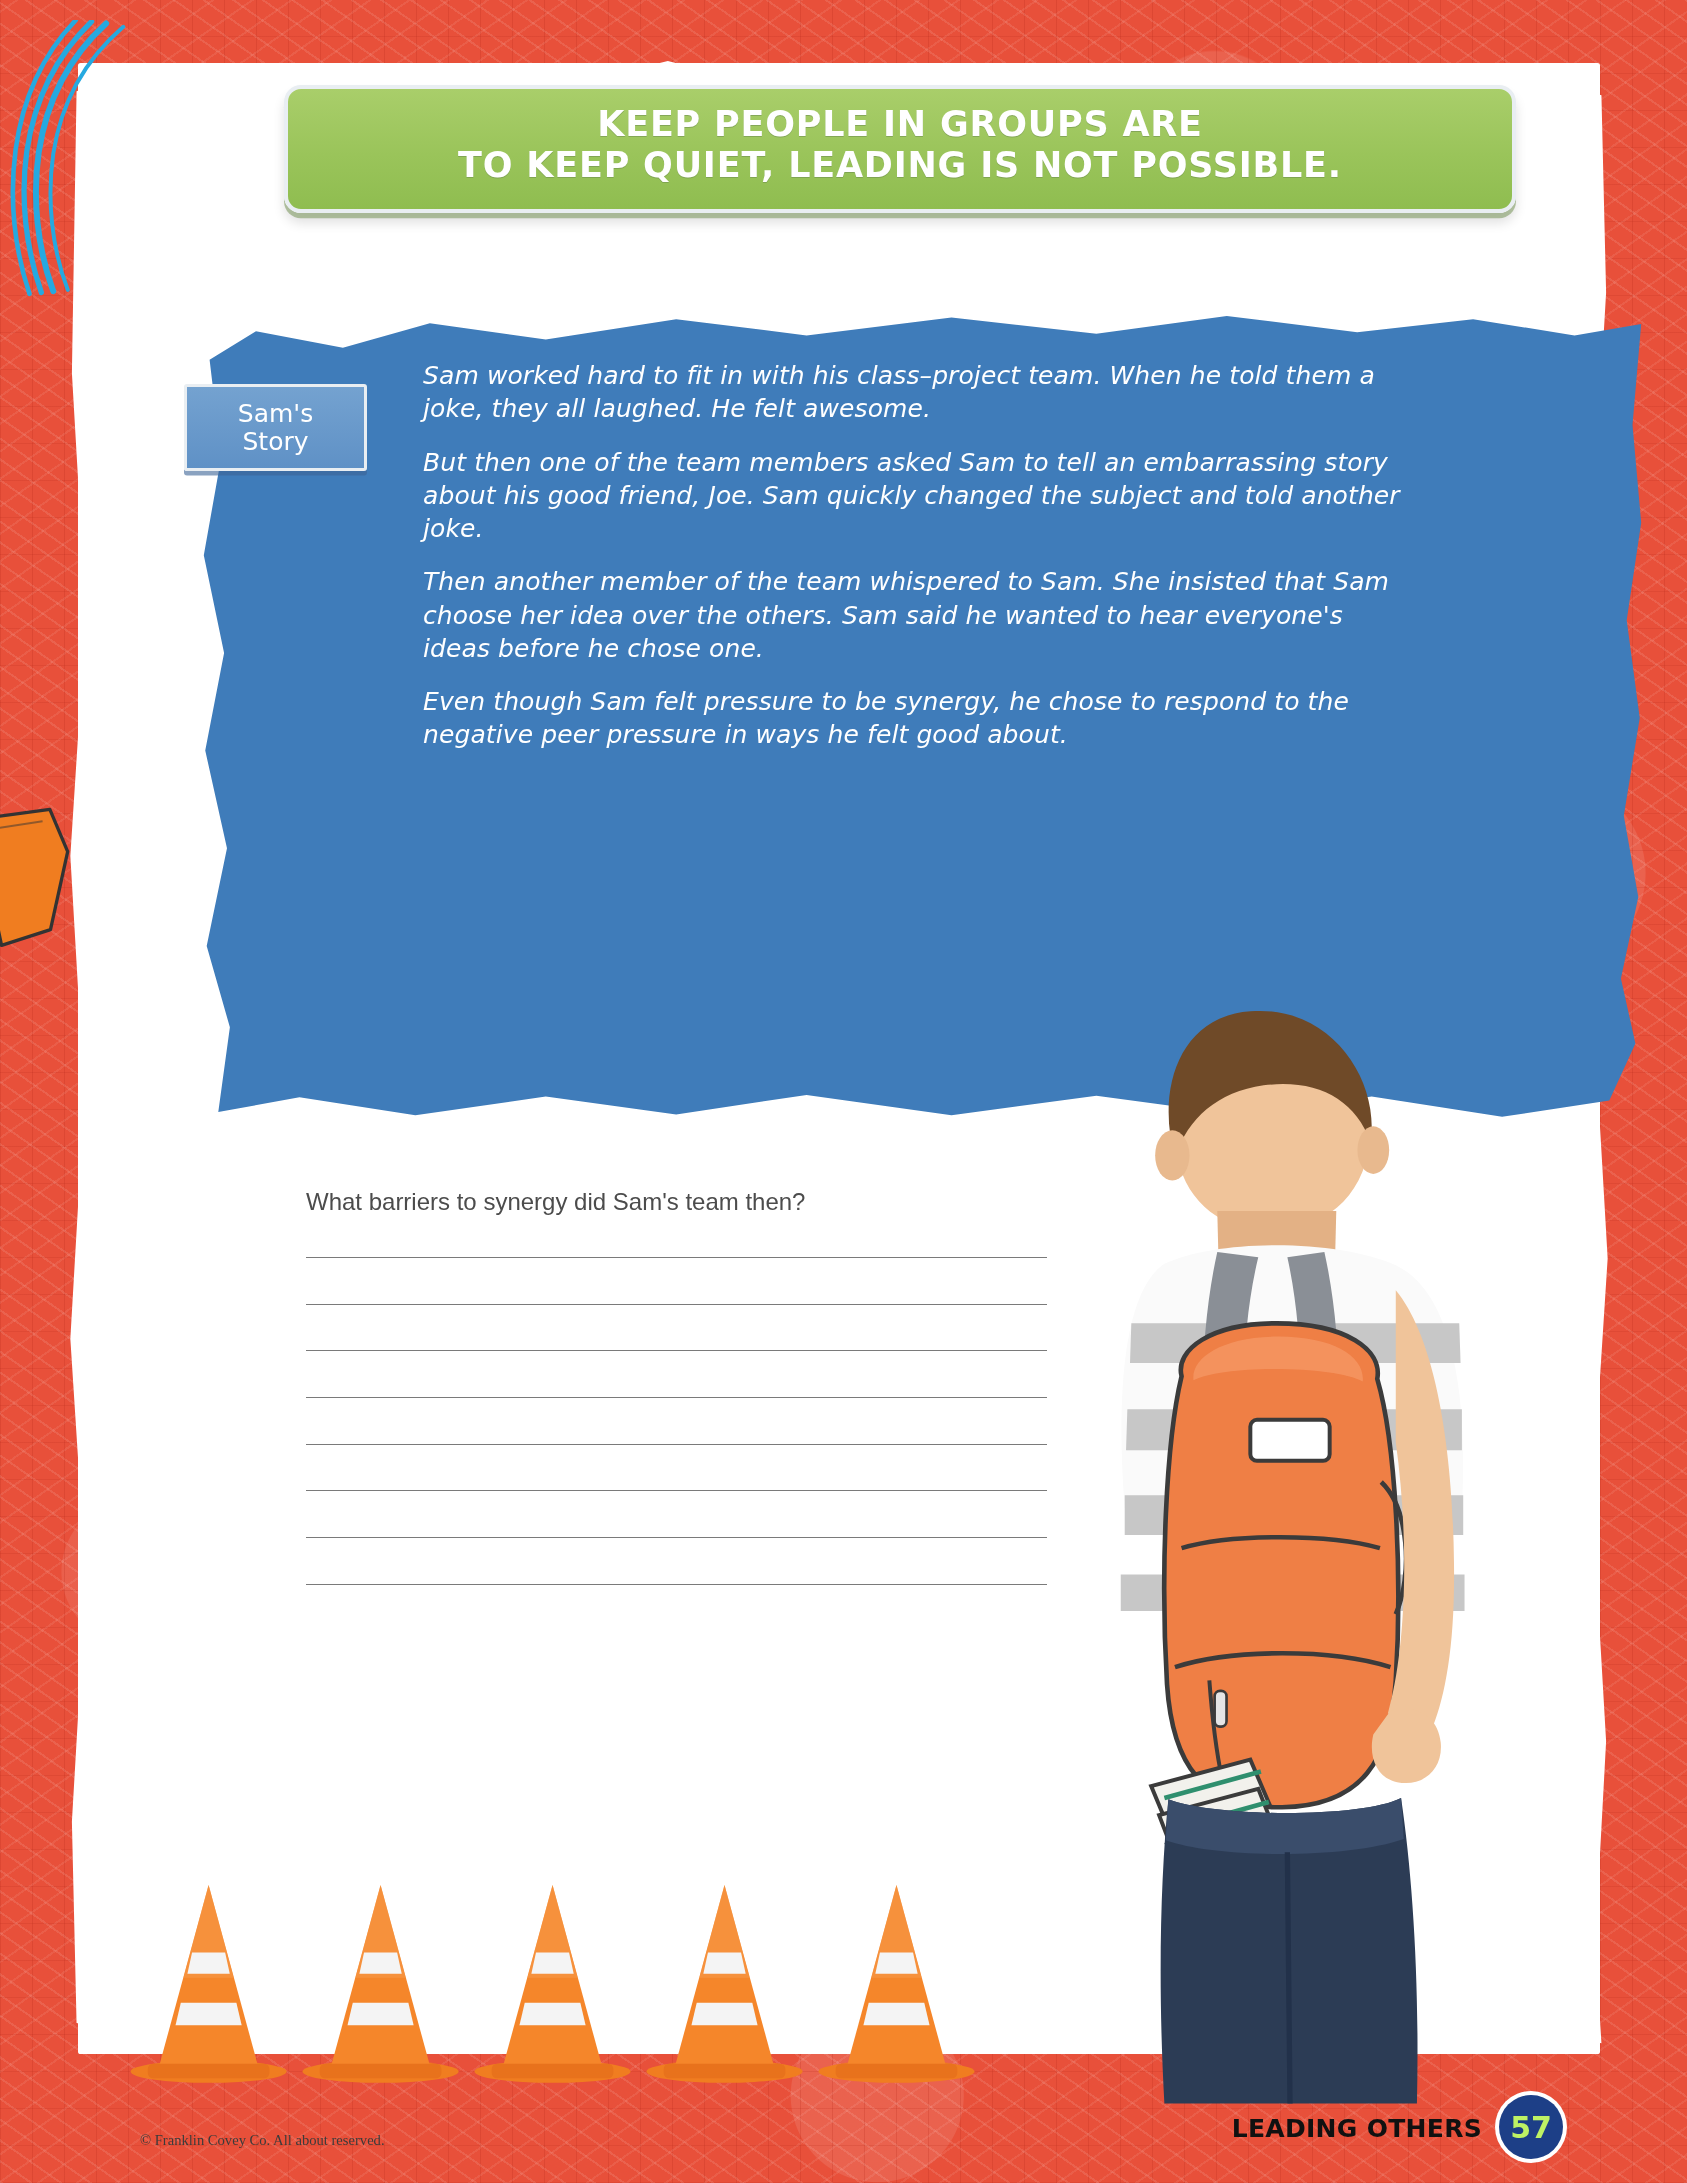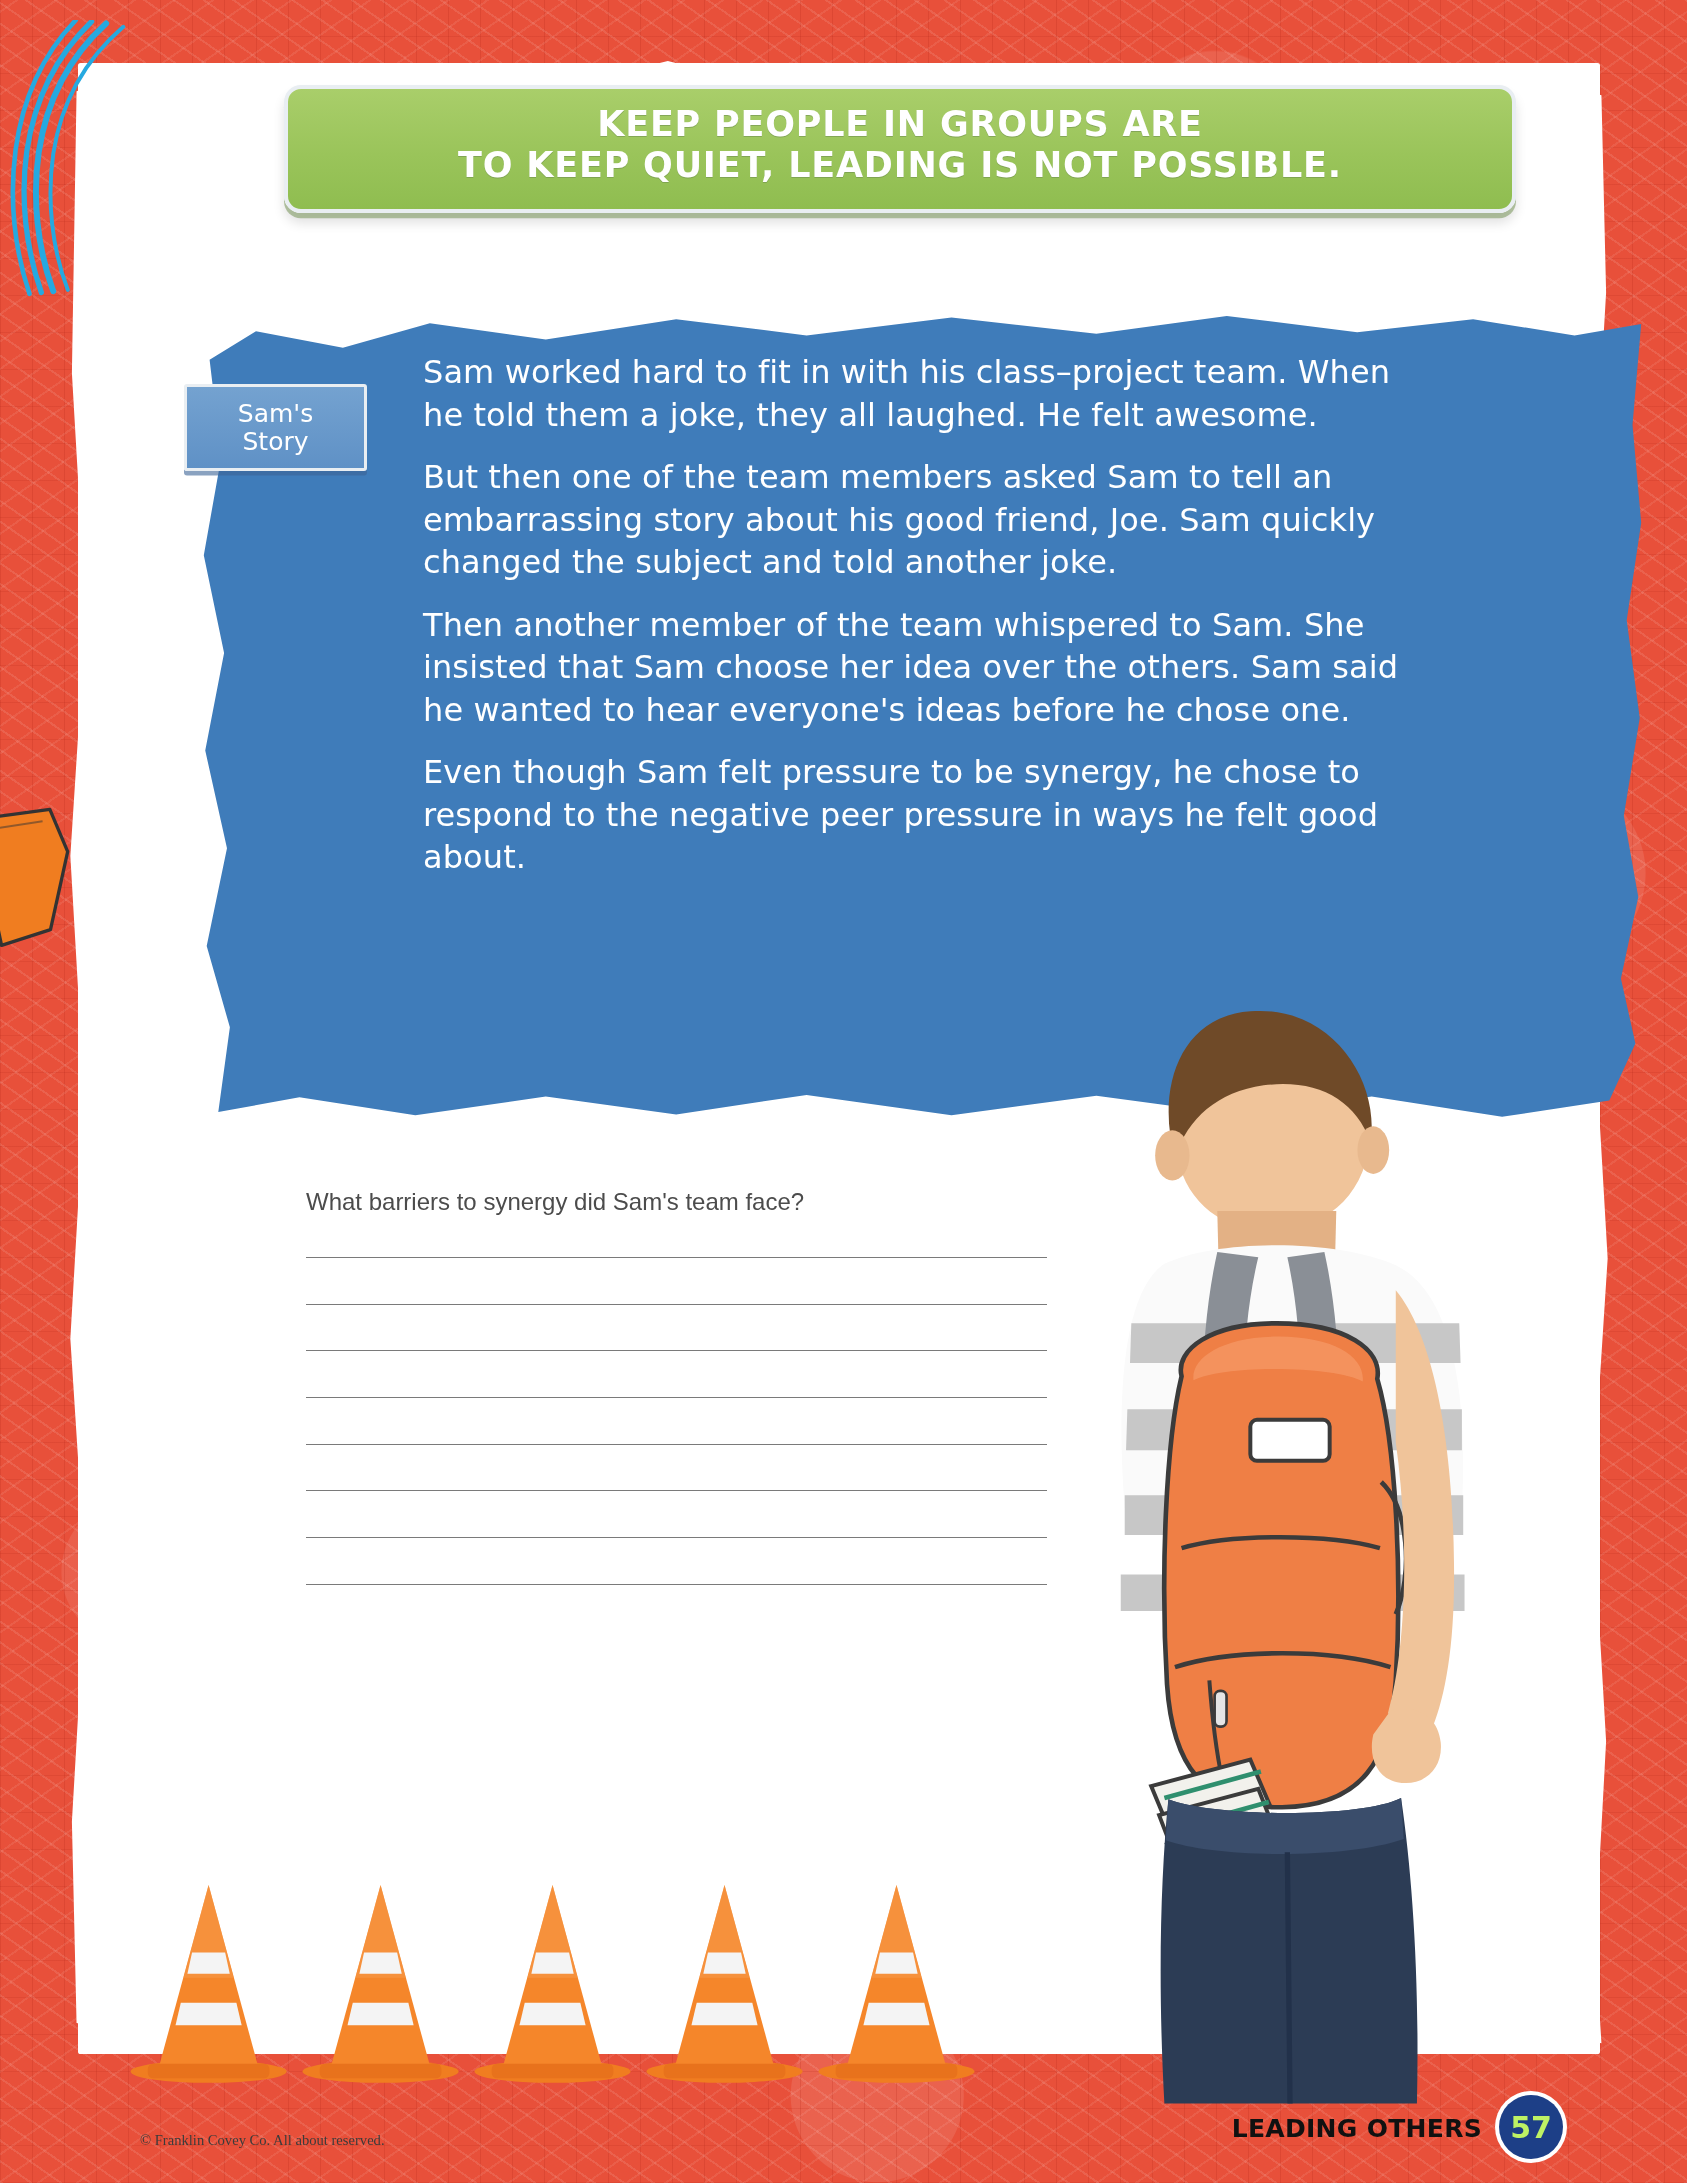--- a/index.html
+++ b/index.html
@@ -125,10 +125,11 @@
   }
   .story-para {
     font-family: "DejaVu Sans", sans-serif;
-    font-size: 32px;
+    font-size: 25px;
     line-height: 1.33;
-    margin: 0 0 20px 0;
+    margin: 8px 0 20px 0;
     letter-spacing: 0.1px;
+    font-style: italic;
   }
 
   

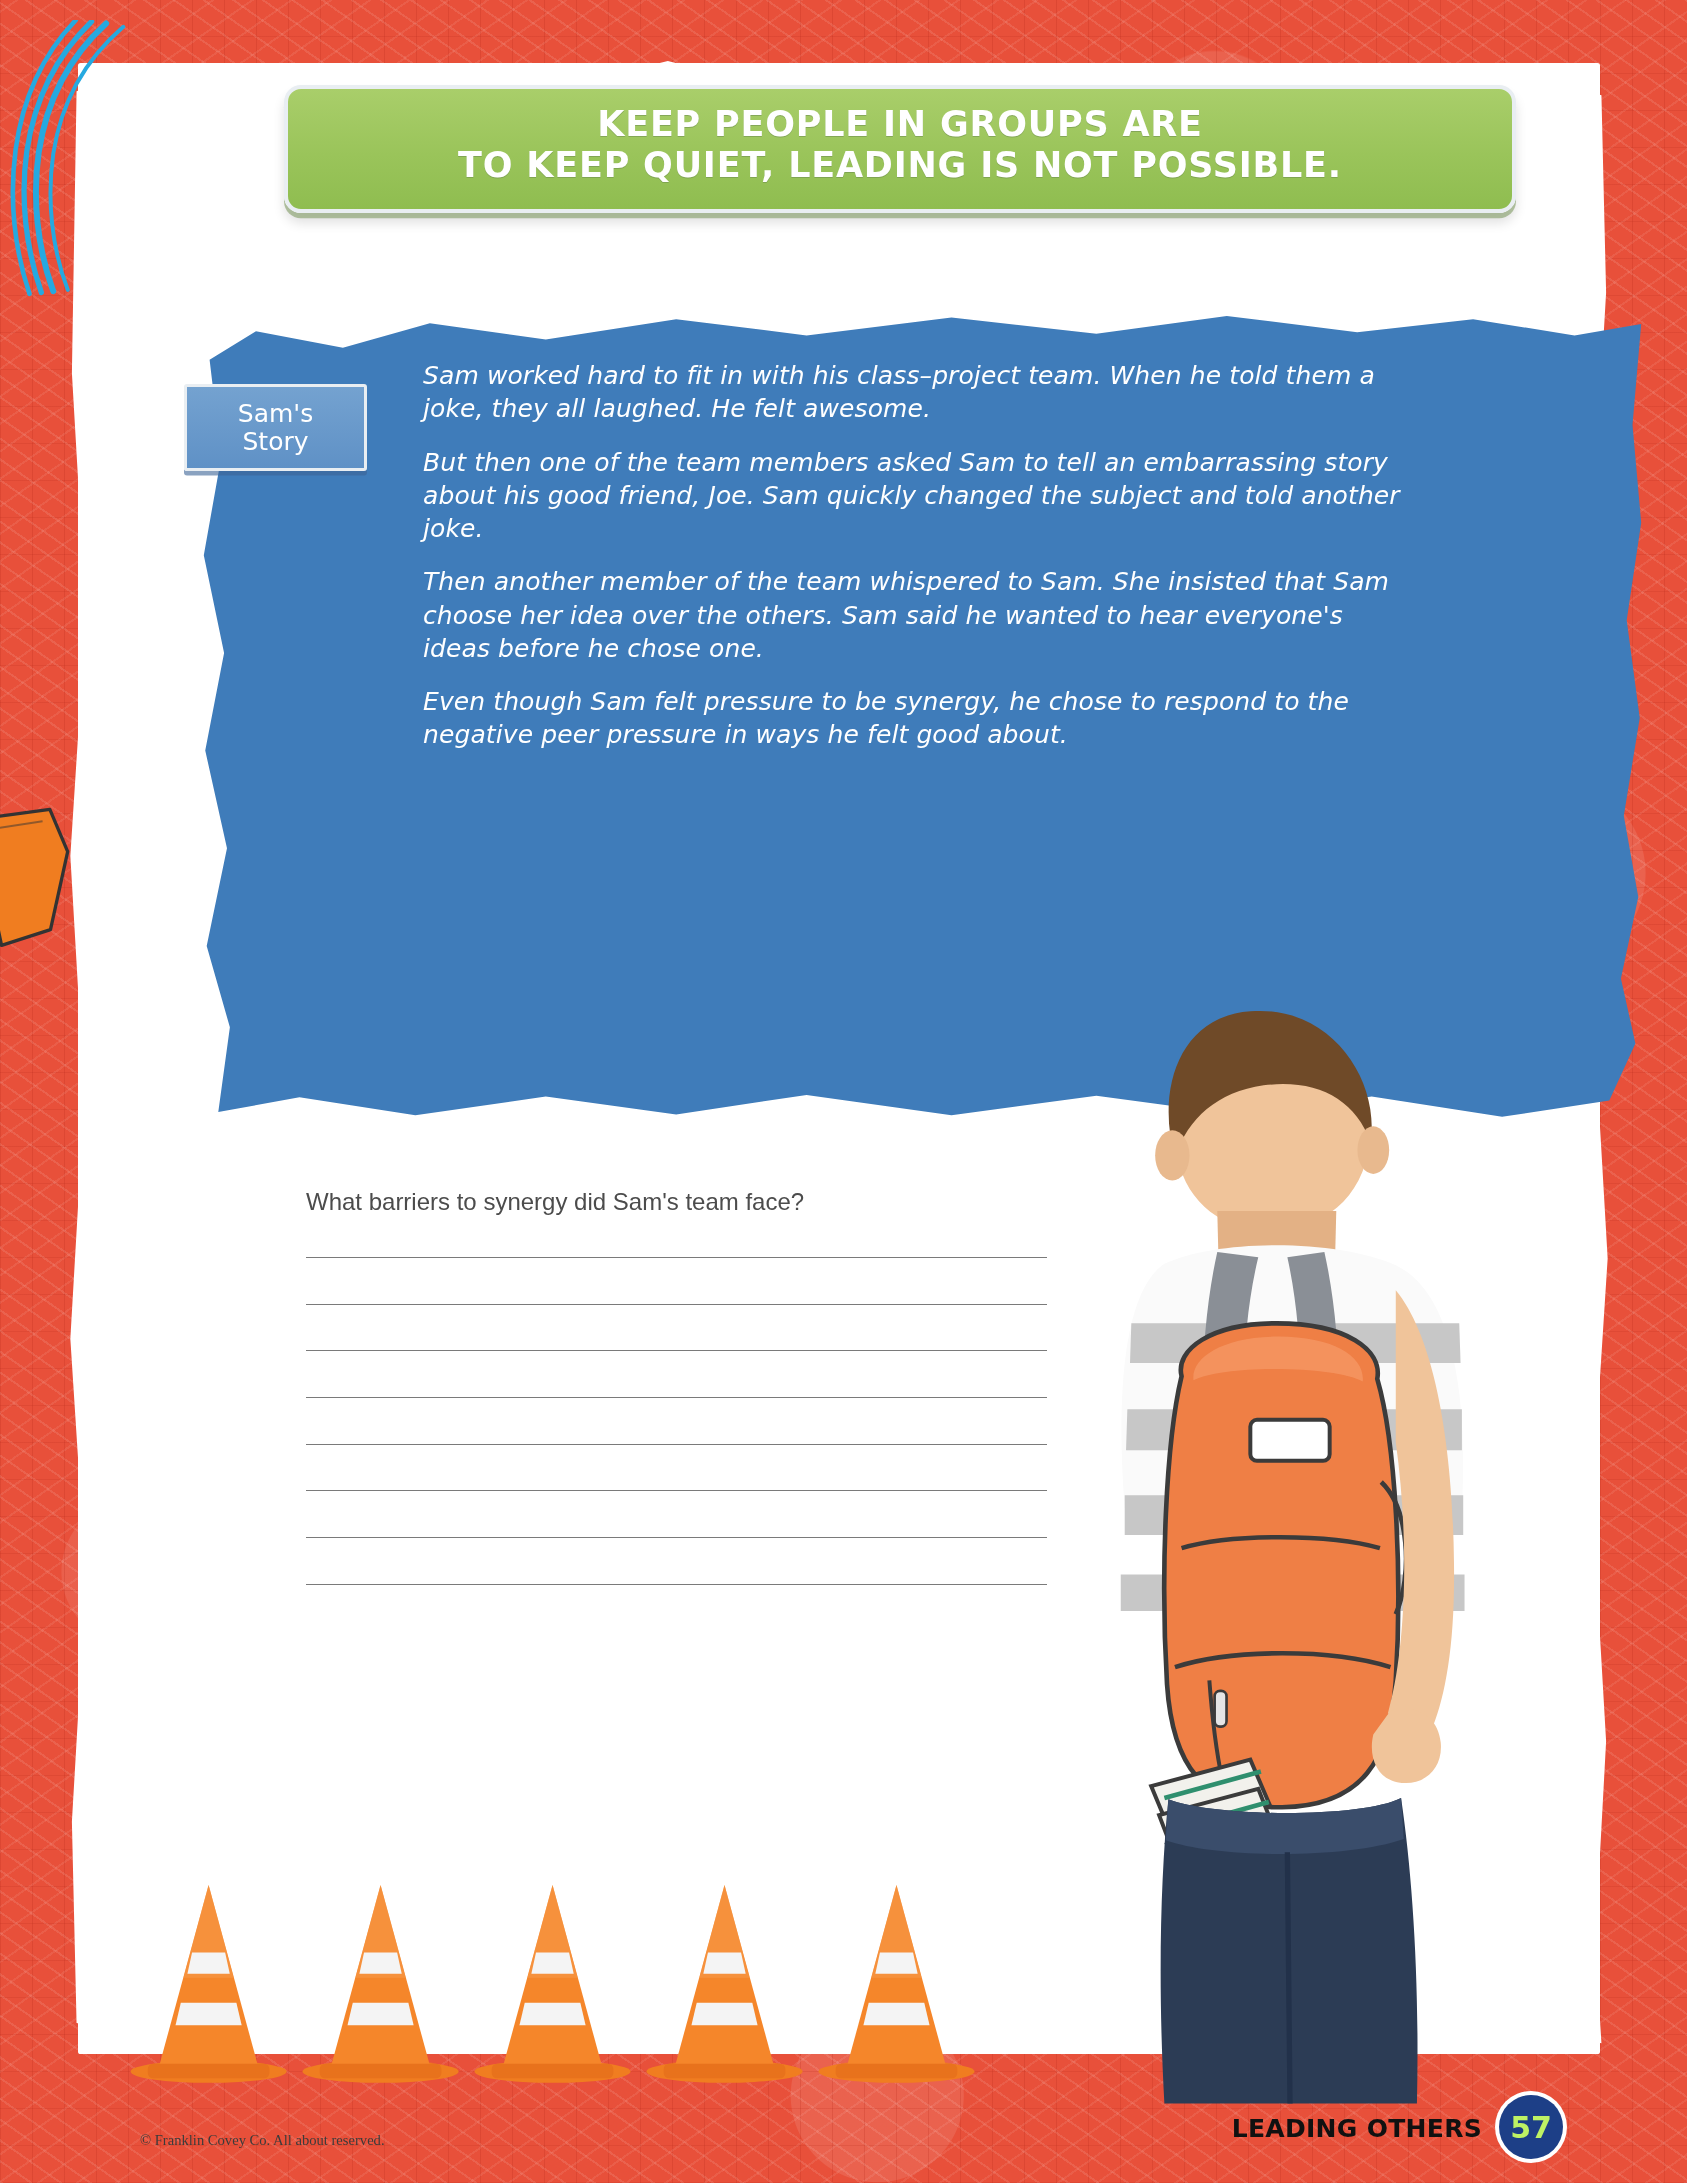--- a/index.html
+++ b/index.html
@@ -270,7 +270,7 @@
   <p class="story-para">Even though Sam felt pressure to be synergy, he chose to respond to the negative peer pressure in ways he felt good about.</p>
 </div>
 
-<div class="question">What barriers to synergy did Sam's team face?</div>
+<div class="question">What barriers to synergy did Sam's team then?</div>
 
 <div class="answer-lines">
   <div class="answer-line"></div>

